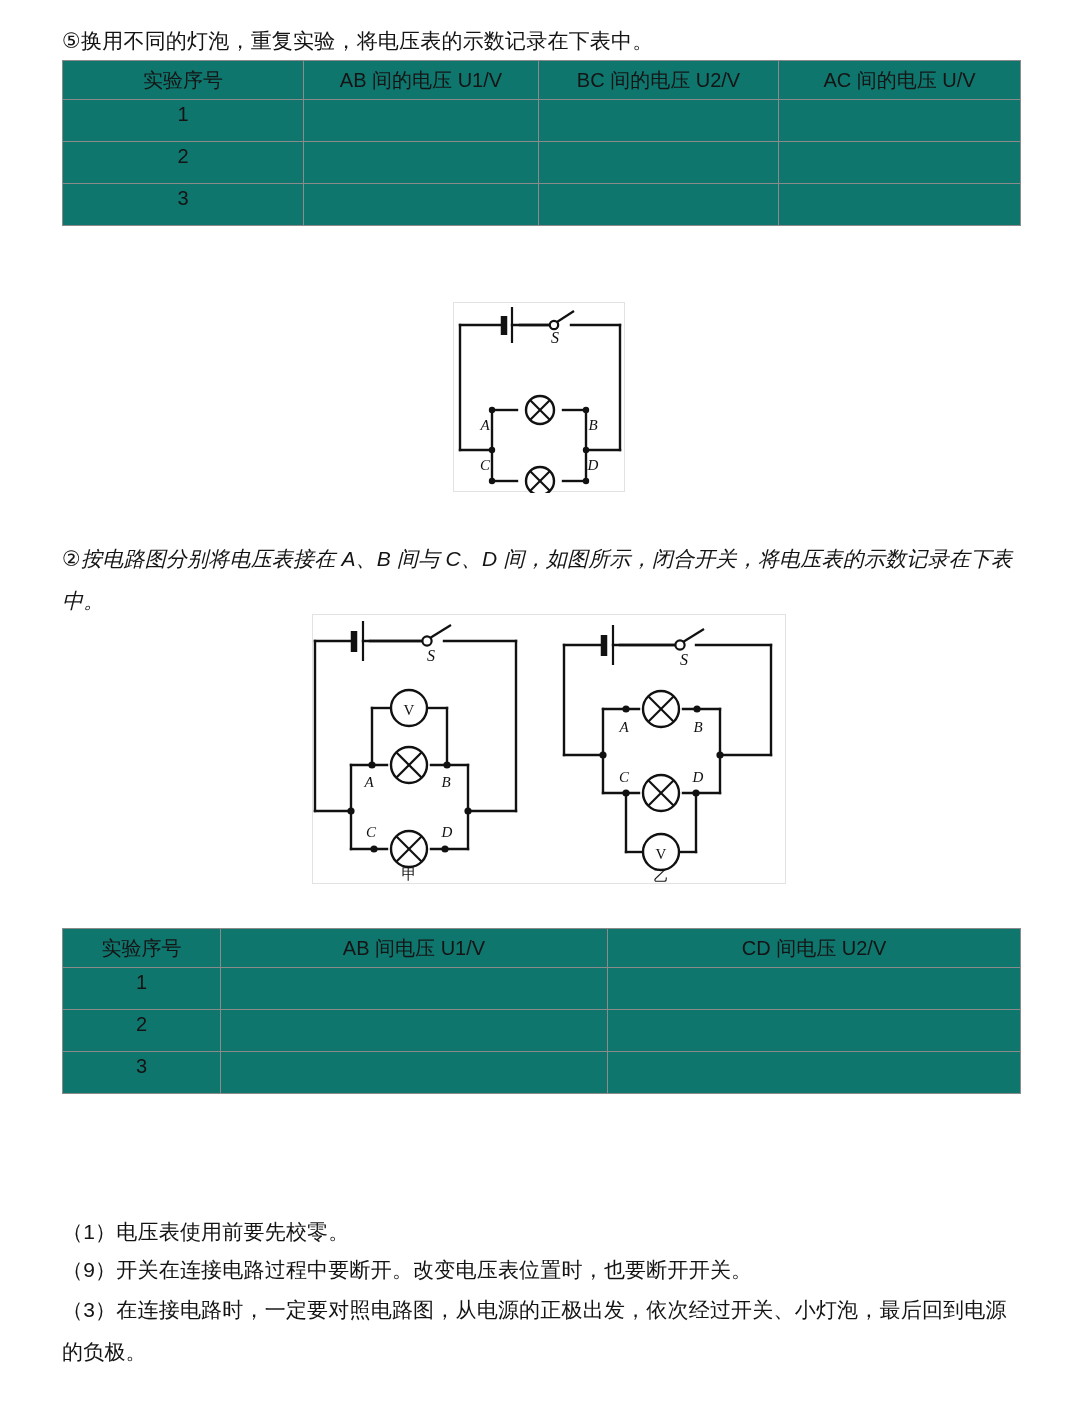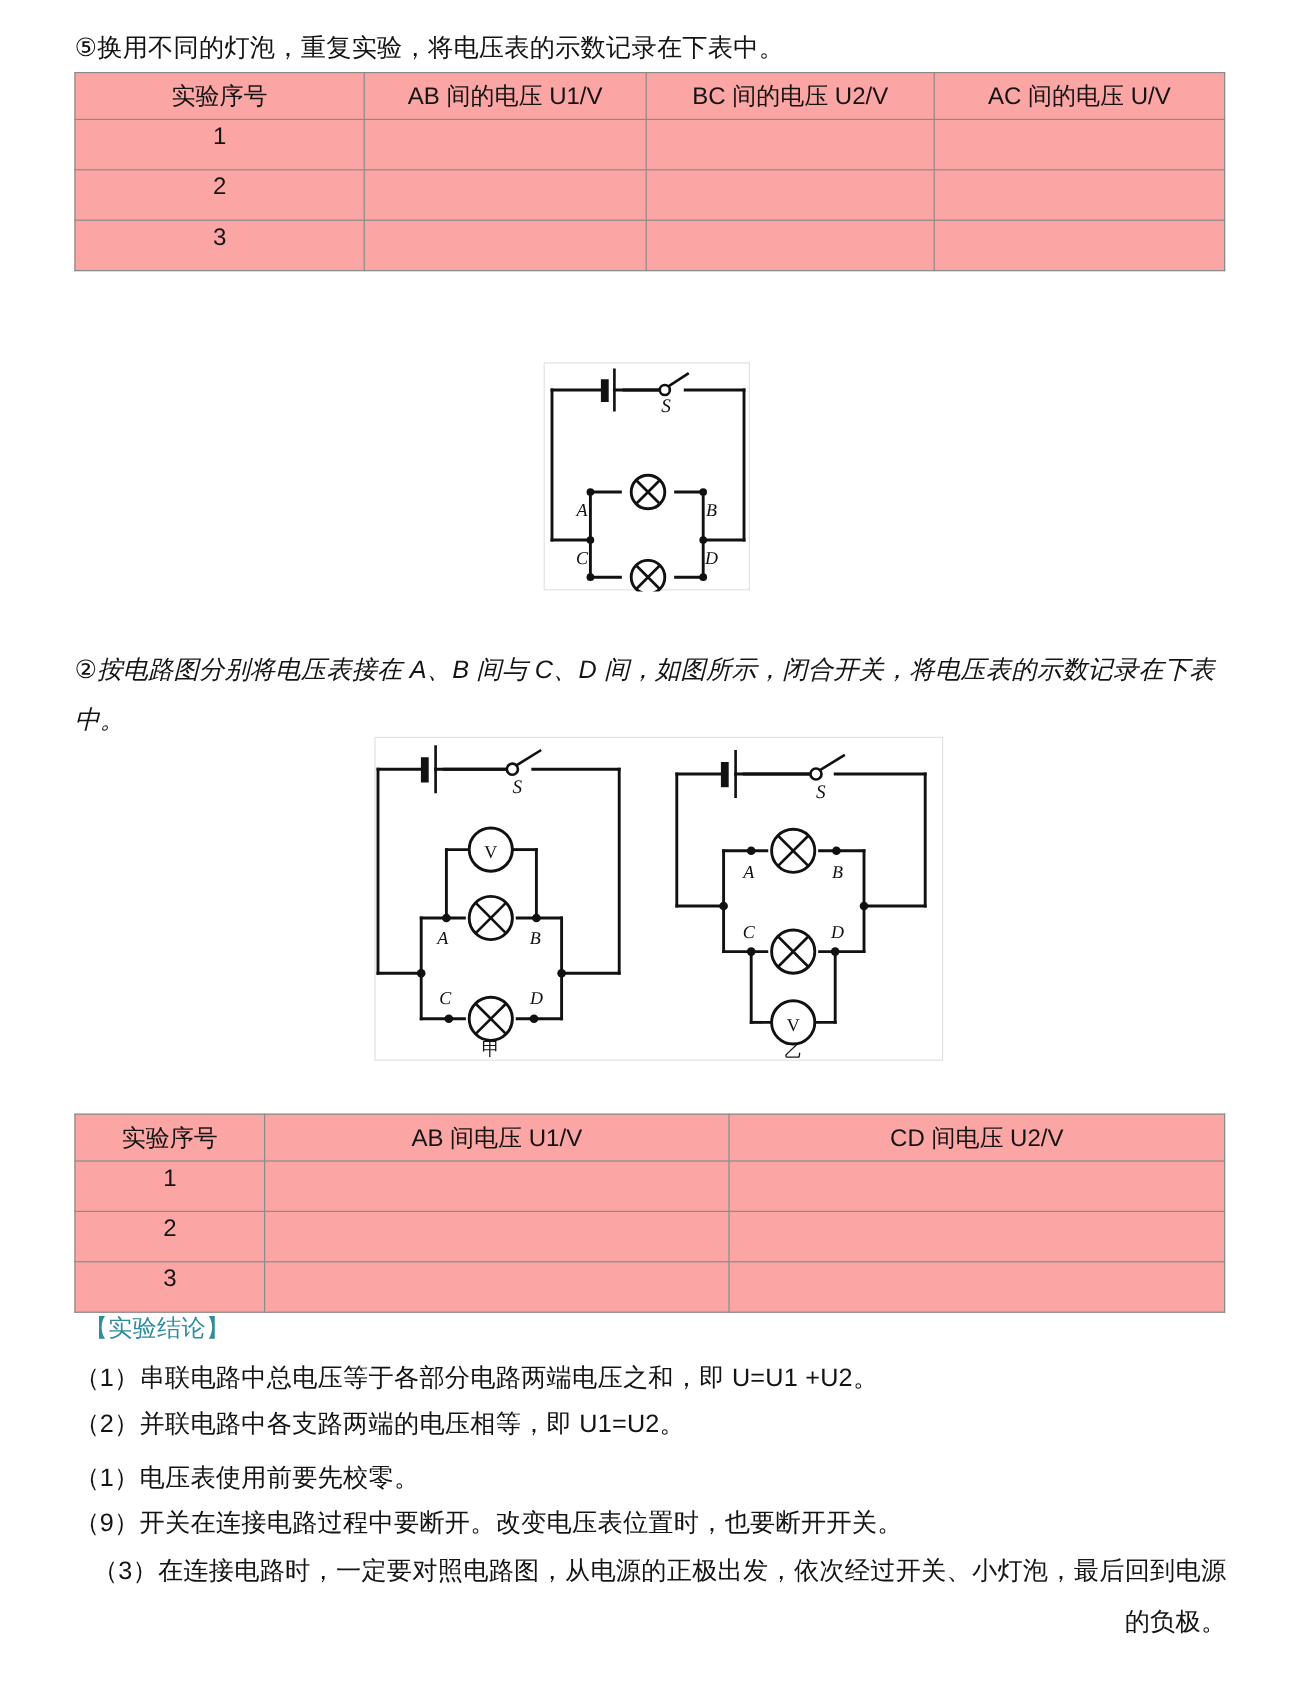--- a/index.html
+++ b/index.html
@@ -49,7 +49,7 @@
     border-collapse: collapse;
     width: 958px;
     table-layout: fixed;
-    background: #fca5a5;
+    background: #0f766e;
   }
   table.data-table td, table.data-table th {
     border: 1.5px solid #8b8b8b;

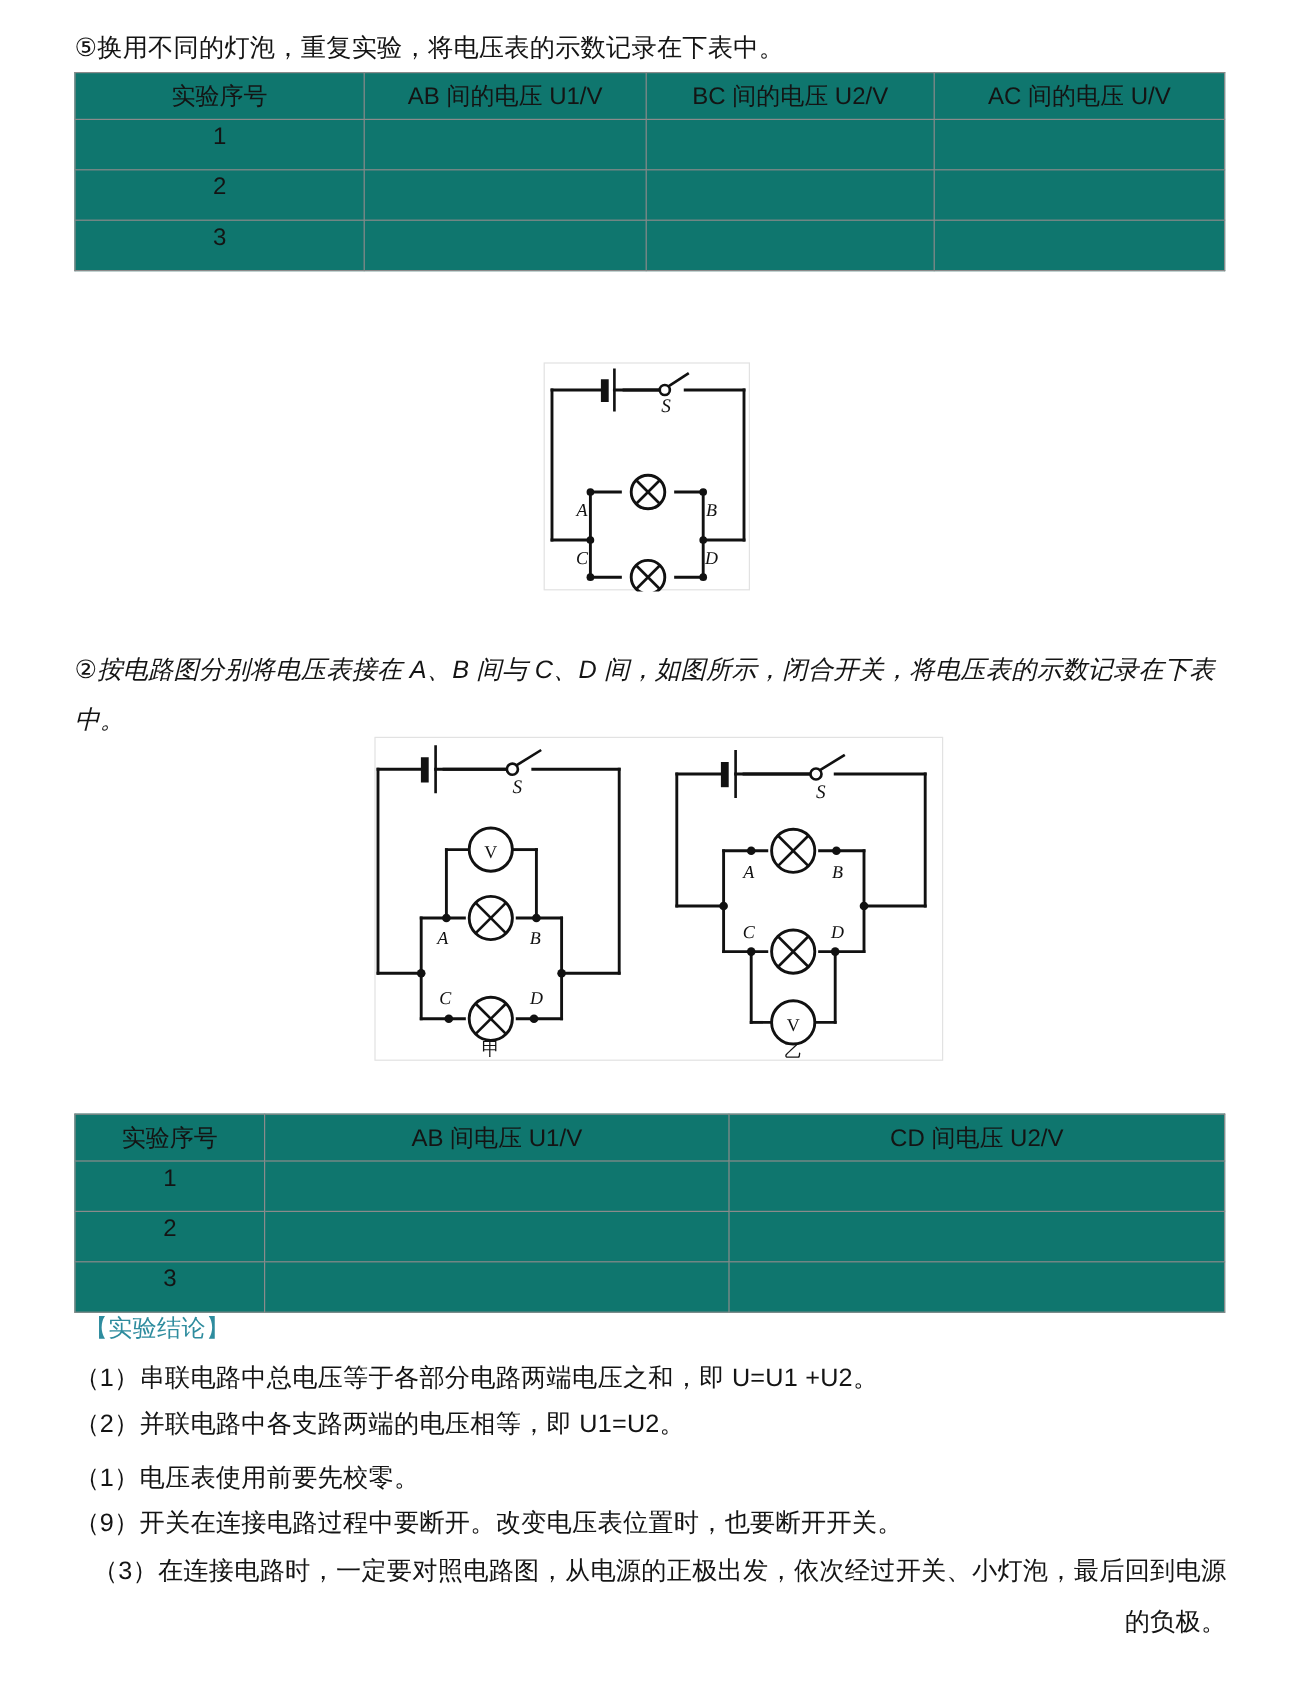--- a/index.html
+++ b/index.html
@@ -364,11 +364,6 @@
     </table>
   </div>
 
-  <div class="content" style="top:1090px;">
-    <div class="heading-teal" style="padding-left:8px;">【实验结论】</div>
-    <div class="para" style="margin-top:6px;">（1）串联电路中总电压等于各部分电路两端电压之和，即 U=U1 +U2。</div>
-    <div class="para">（2）并联电路中各支路两端的电压相等，即 U1=U2。</div>
-  </div>
 
   <div class="content" style="top:1207px;">
     <div class="para" style="margin-top:6px;">（1）电压表使用前要先校零。</div>

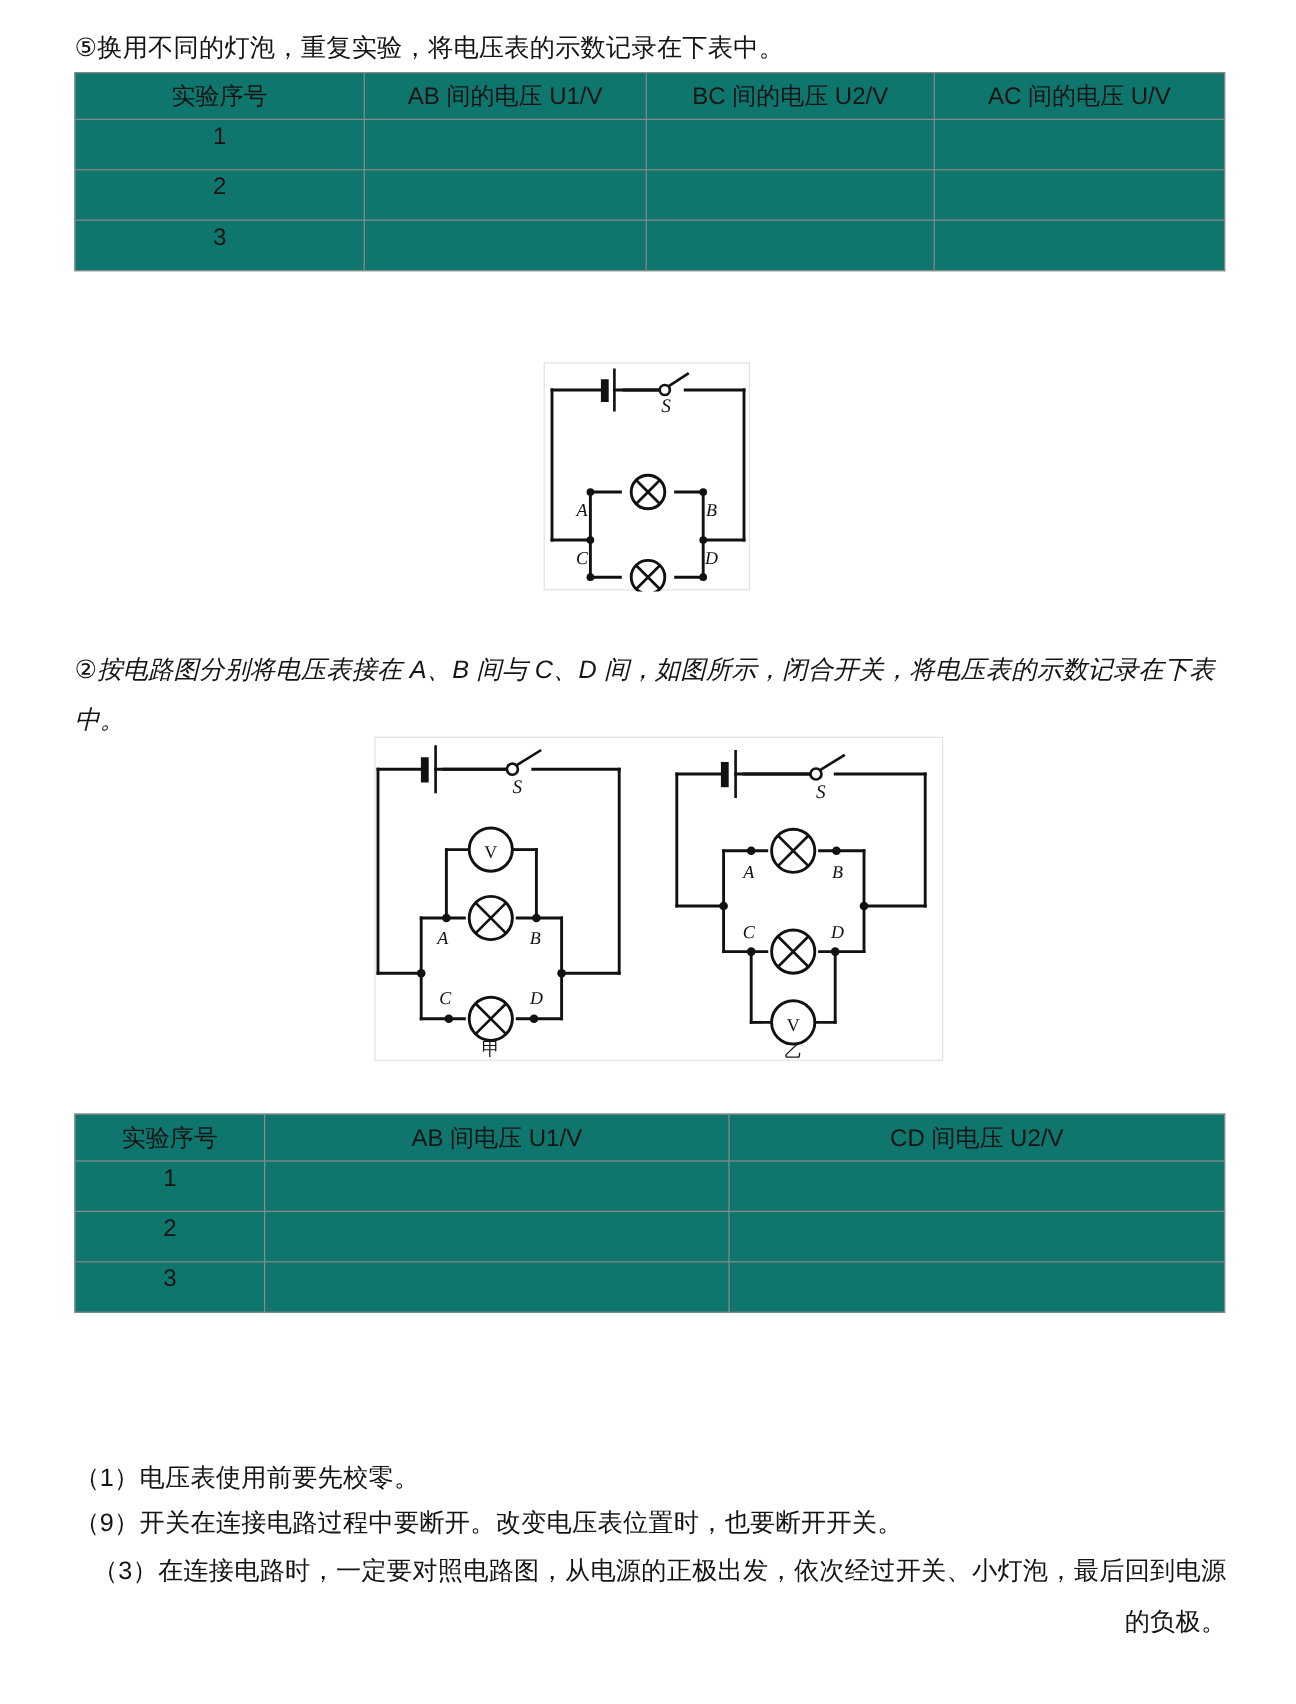--- a/index.html
+++ b/index.html
@@ -368,7 +368,7 @@
   <div class="content" style="top:1207px;">
     <div class="para" style="margin-top:6px;">（1）电压表使用前要先校零。</div>
     <div class="para">（9）开关在连接电路过程中要断开。改变电压表位置时，也要断开开关。</div>
-    <div class="para" style="line-height:42px;text-align:right;">（3）在连接电路时，一定要对照电路图，从电源的正极出发，依次经过开关、小灯泡，最后回到电源的负极。</div>
+    <div class="para" style="line-height:42px;">（3）在连接电路时，一定要对照电路图，从电源的正极出发，依次经过开关、小灯泡，最后回到电源的负极。</div>
   </div>
 
 </div>

